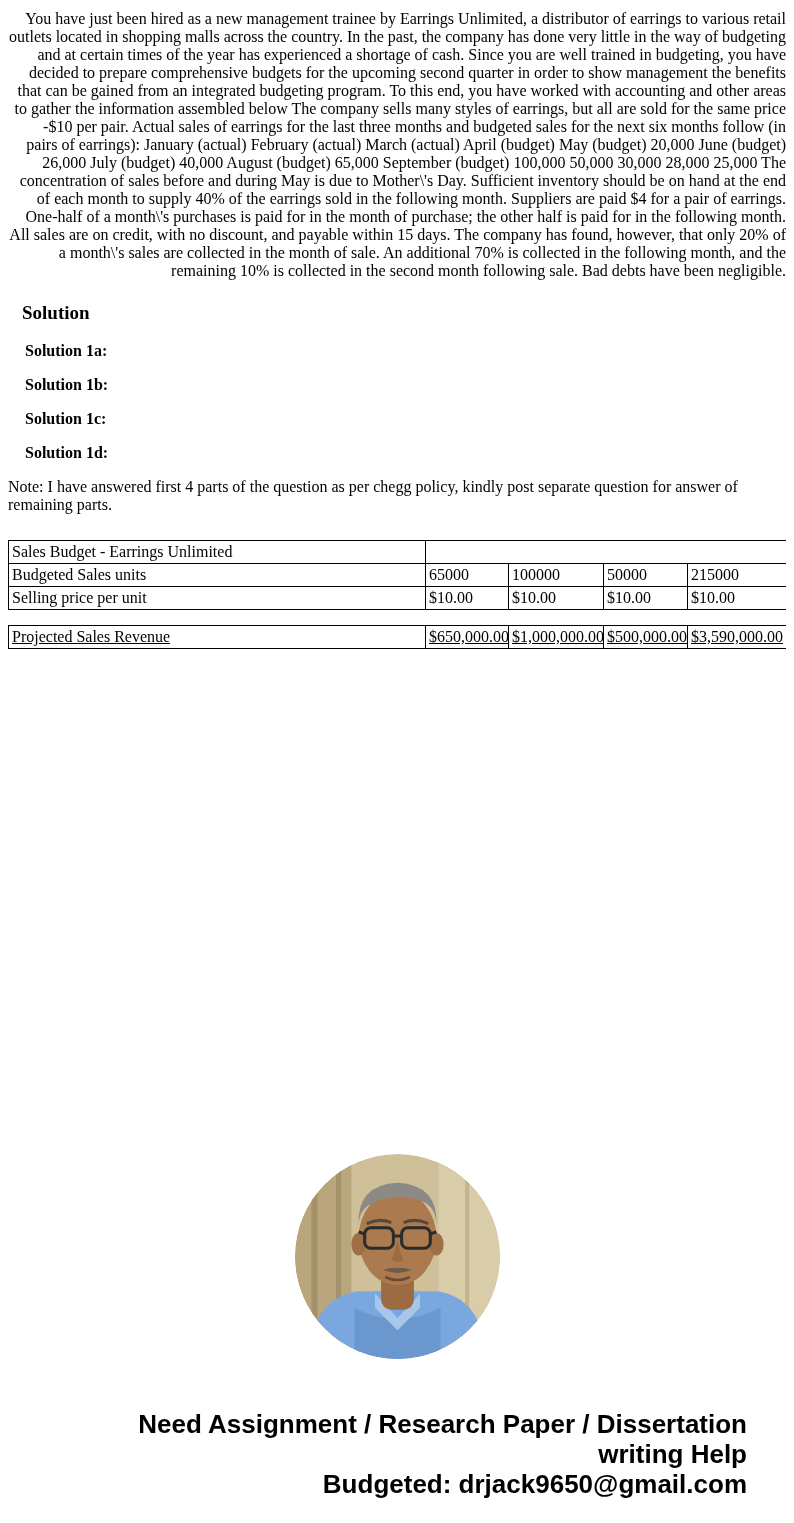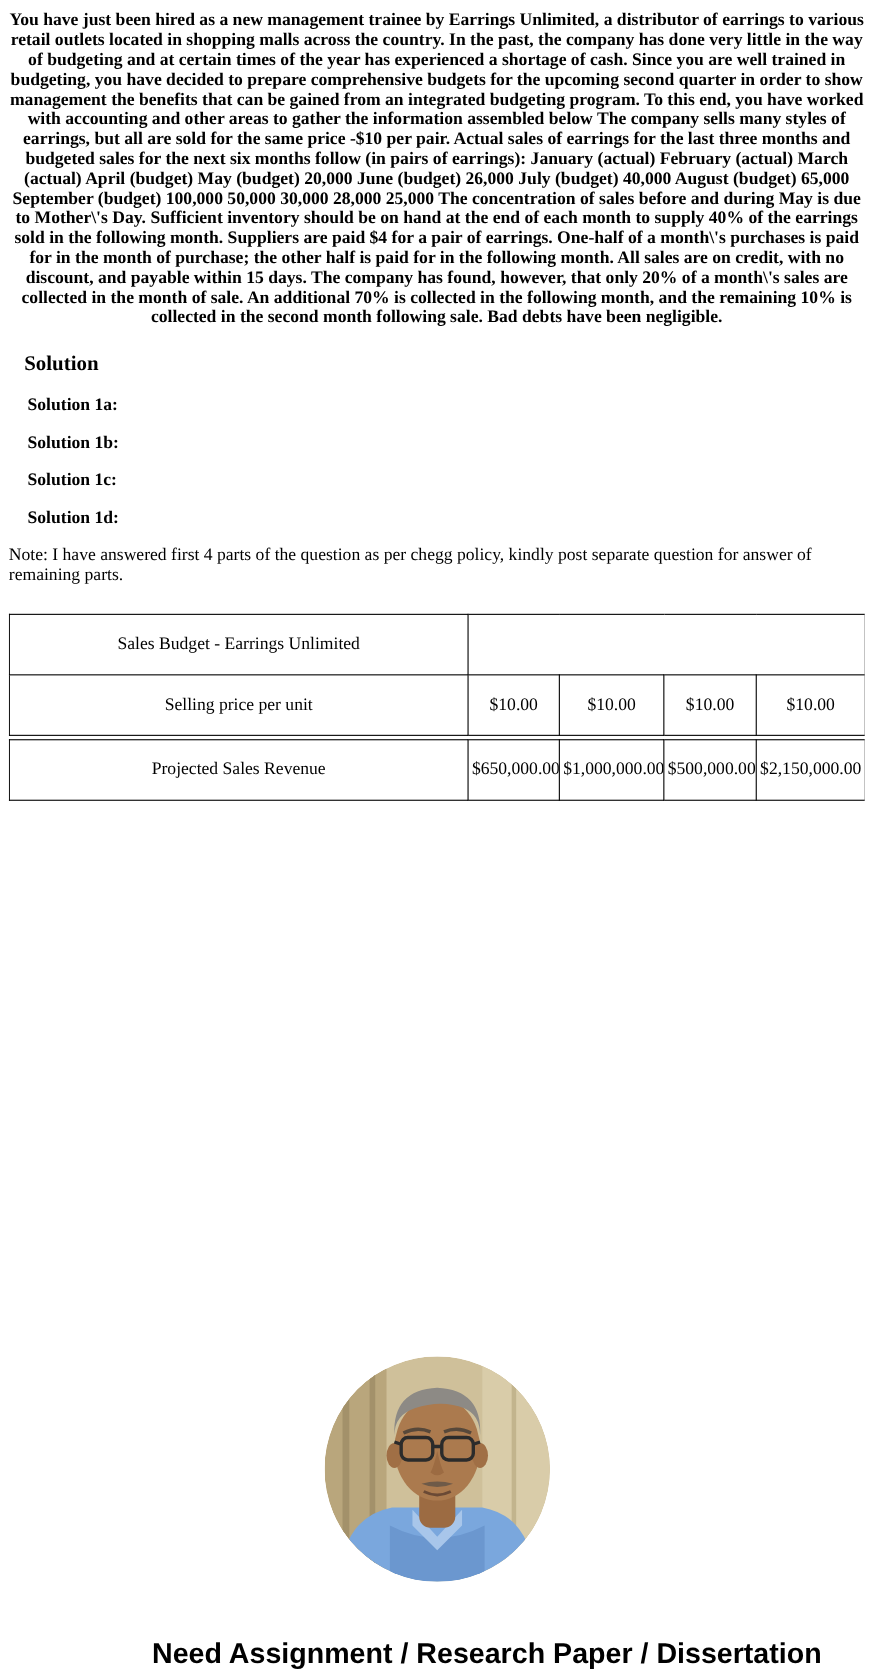--- a/index.html
+++ b/index.html
@@ -14,8 +14,7 @@
     font-size: 16px;
     line-height: 18px;
     margin: 2px 0 16px 0;
-    text-align: center;
-    font-weight: bold;
+    text-align: right;
   }
   .solution-heading {
     font-size: 19px;

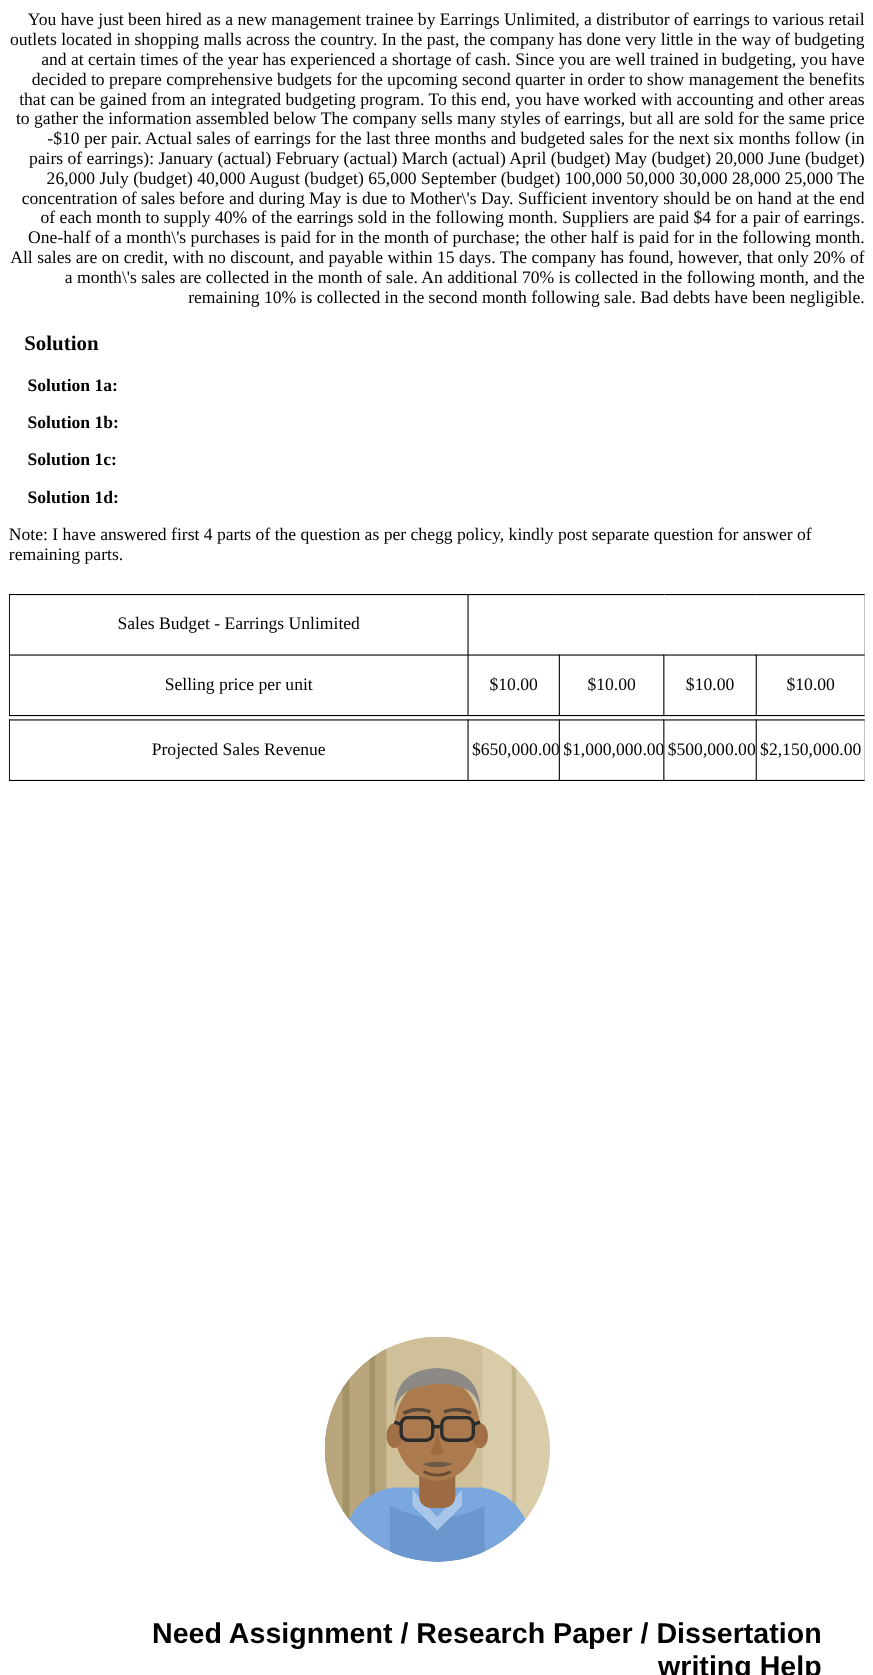--- a/index.html
+++ b/index.html
@@ -40,12 +40,11 @@
   }
   table.budget td {
     border: 1px solid #000;
-    padding: 18px 3px;
+    padding: 2px 3px;
     height: 21px;
     overflow: hidden;
     white-space: nowrap;
     vertical-align: middle;
-    text-align: center;
   }
   table.budget.revenue { margin-top: 3px; }
   .spacer { height: 505px; }

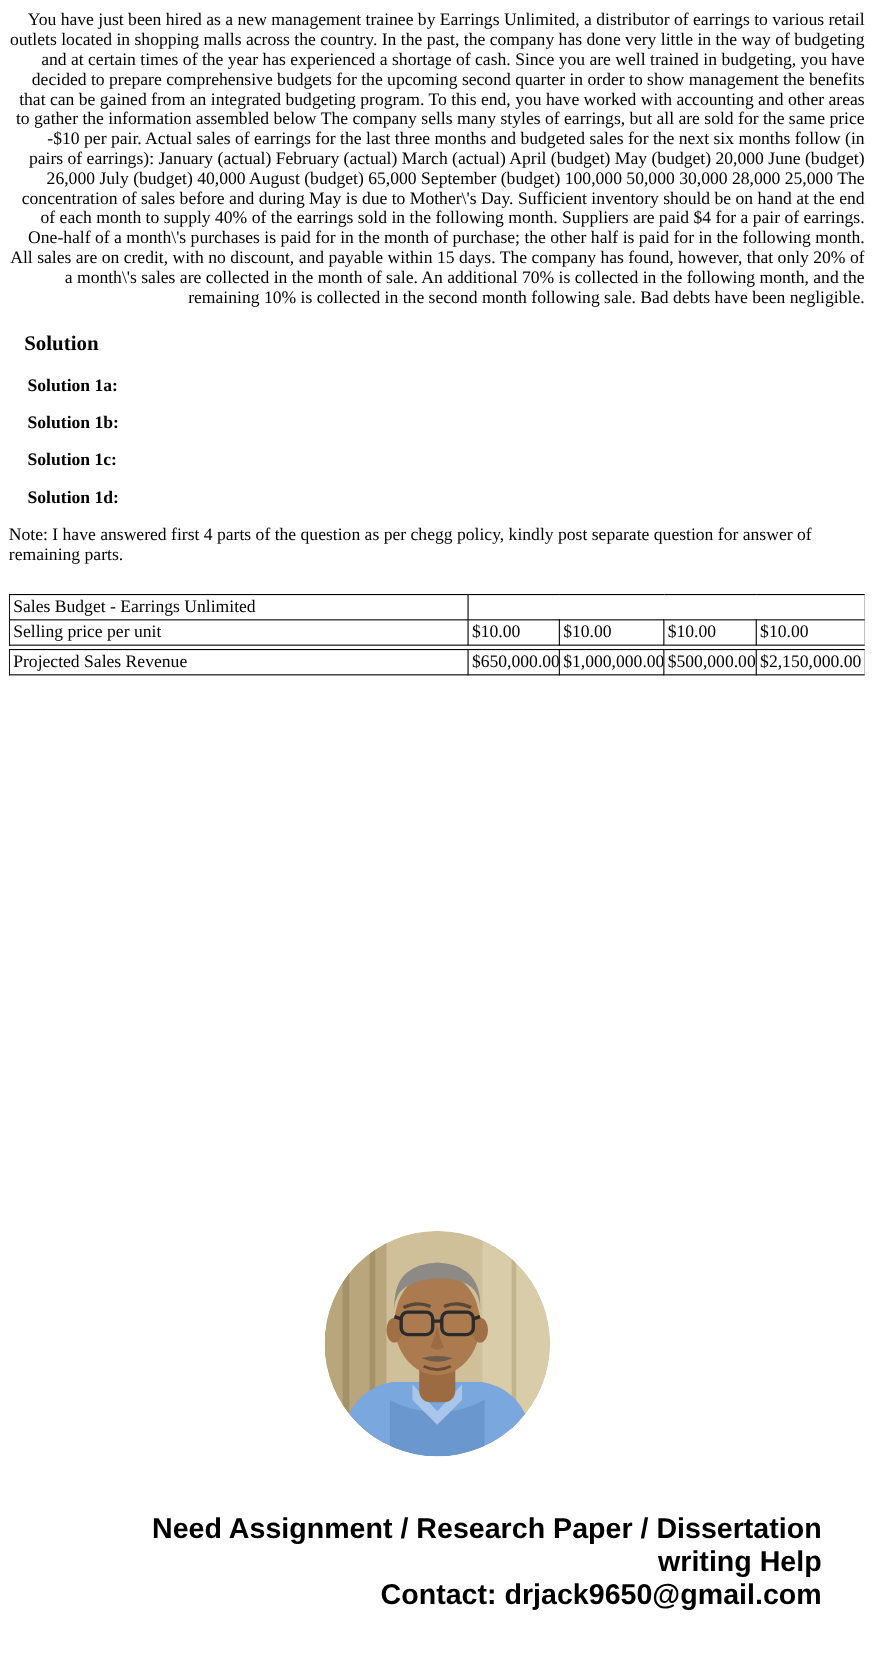--- a/index.html
+++ b/index.html
@@ -95,6 +95,13 @@
     <td>Sales Budget - Earrings Unlimited</td>
   </tr>
   <tr>
+    <td>Budgeted Sales units</td>
+    <td>65000</td>
+    <td>100000</td>
+    <td>50000</td>
+    <td>215000</td>
+  </tr>
+  <tr>
     <td>Selling price per unit</td>
     <td>$10.00</td>
     <td>$10.00</td>

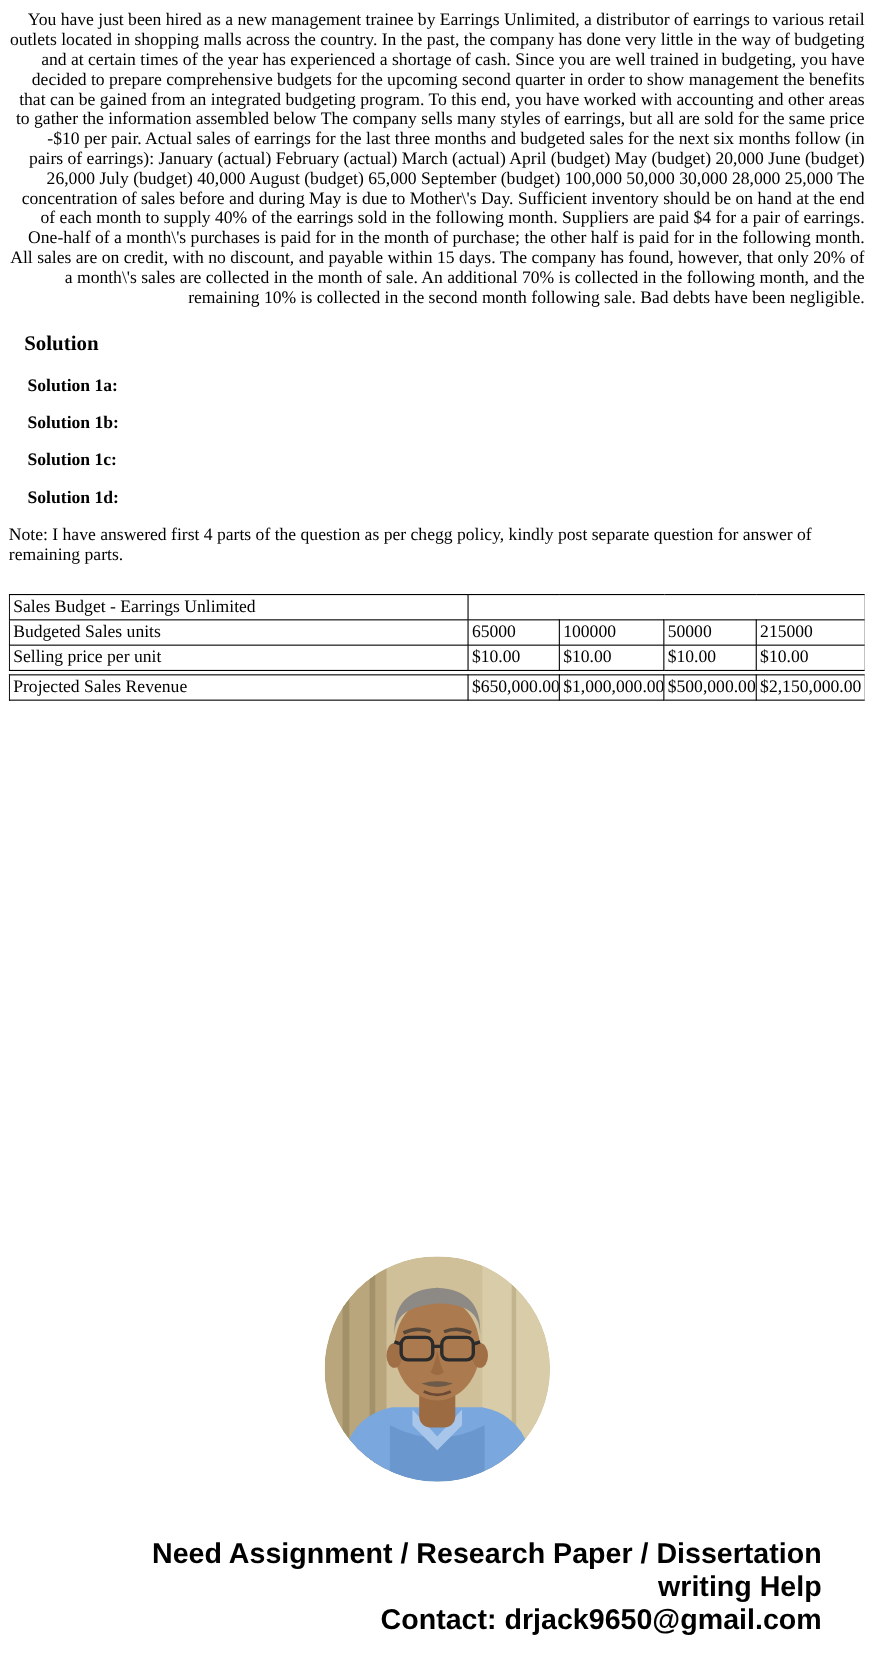--- a/index.html
+++ b/index.html
@@ -46,7 +46,7 @@
     white-space: nowrap;
     vertical-align: middle;
   }
-  table.budget.revenue { margin-top: 3px; }
+  table.budget.revenue { margin-top: 15px; text-decoration: underline; }
   .spacer { height: 505px; }
   .avatar {
     width: 205px;

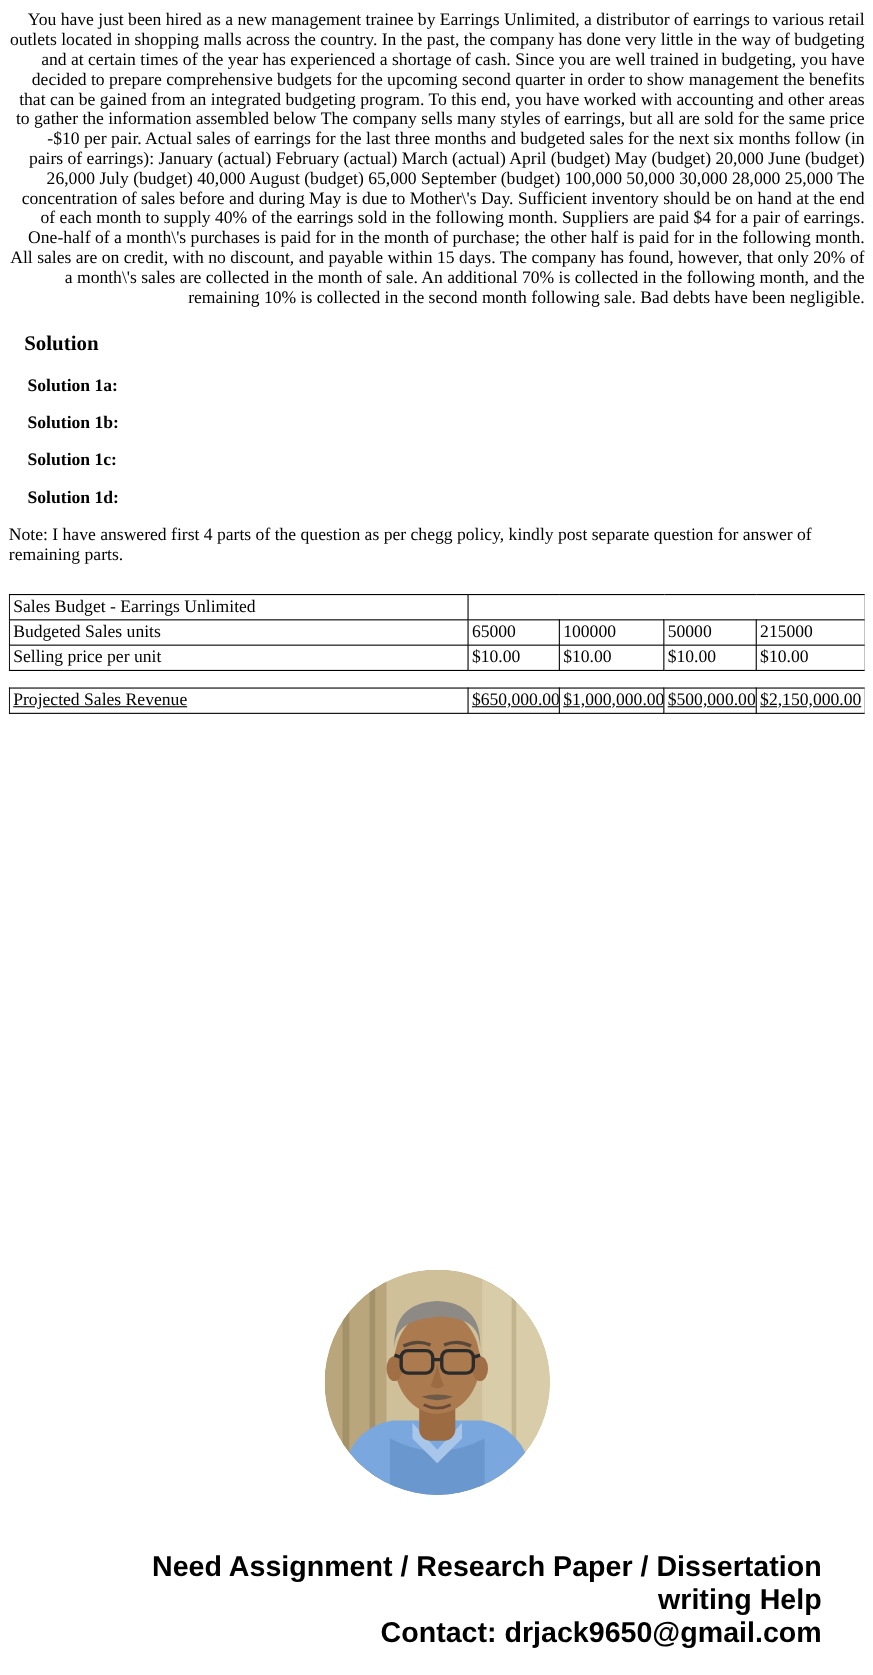--- a/index.html
+++ b/index.html
@@ -125,7 +125,7 @@
     <td>$650,000.00</td>
     <td>$1,000,000.00</td>
     <td>$500,000.00</td>
-    <td>$2,150,000.00</td>
+    <td>$3,590,000.00</td>
   </tr>
 </tbody>
   </table>

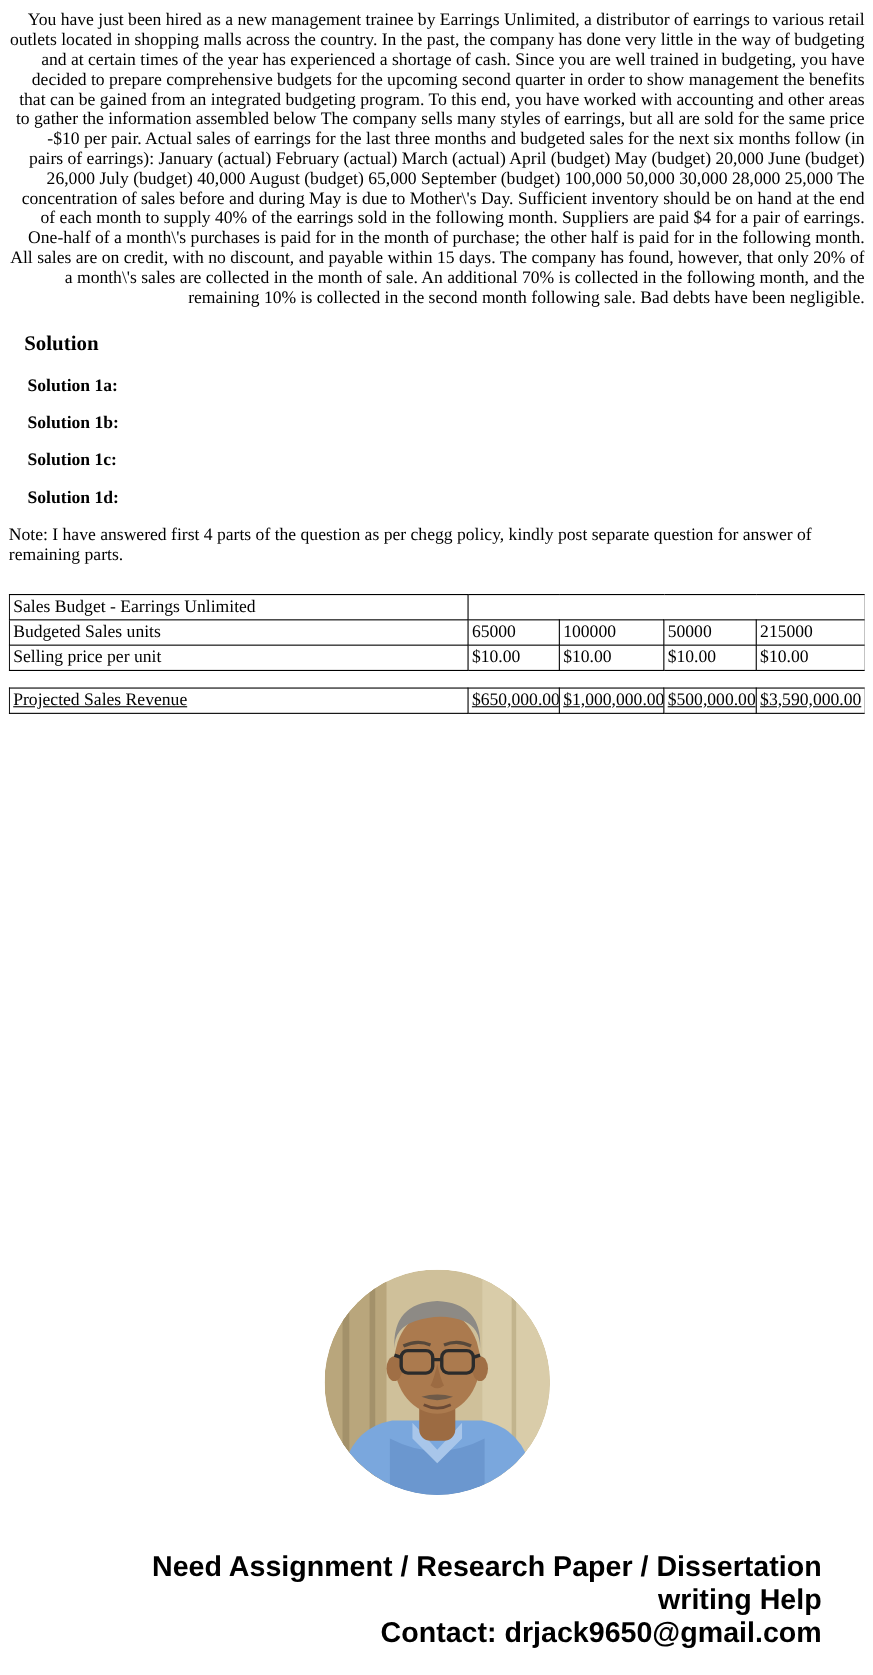--- a/index.html
+++ b/index.html
@@ -170,7 +170,7 @@
 
 <div class="footer">
   <div>Need Assignment / Research Paper / Dissertation writing Help</div>
-  <div>Contact: drjack9650@gmail.com</div>
+  <div>Budgeted: drjack9650@gmail.com</div>
 </div>
 
 </body></html>

